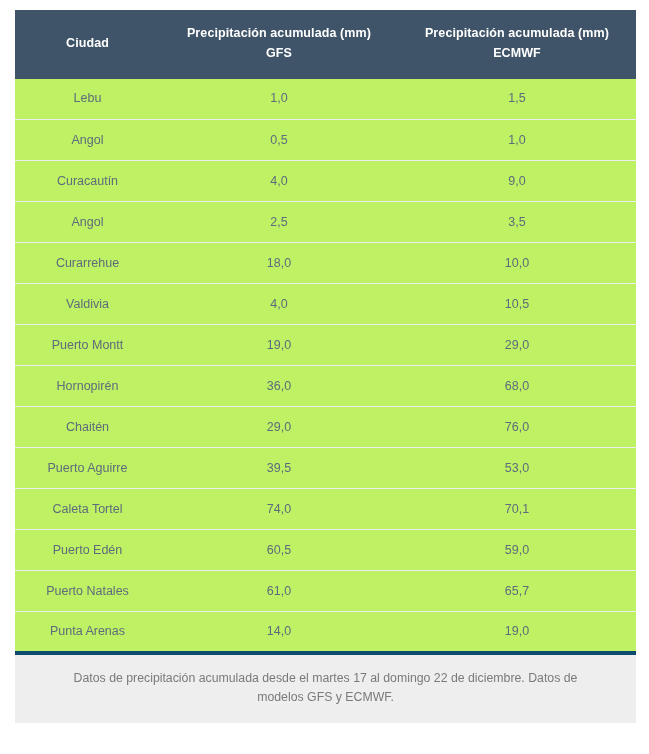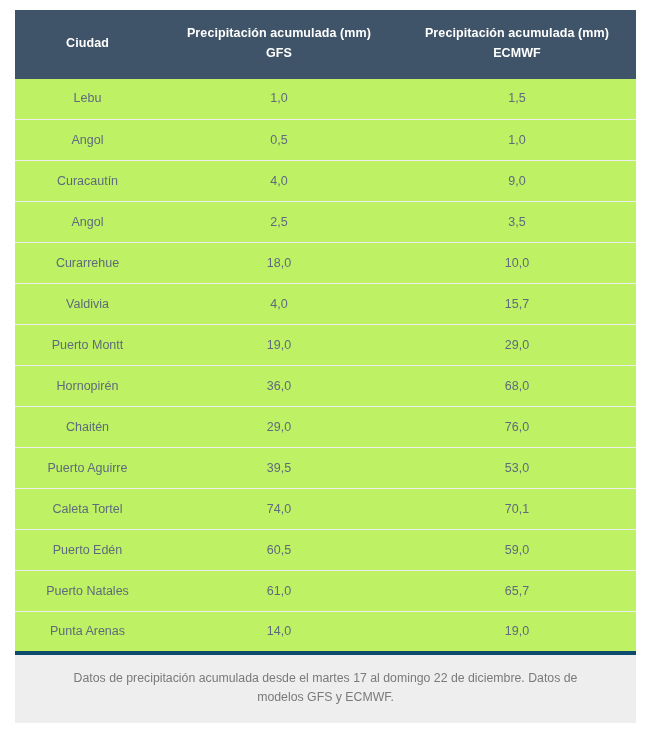--- a/index.html
+++ b/index.html
@@ -131,7 +131,7 @@
           <tr>
             <td class="cell-city">Valdivia</td>
             <td class="cell-gfs">4,0</td>
-            <td class="cell-ecmwf">15,7</td>
+            <td class="cell-ecmwf">10,5</td>
           </tr>
           <tr>
             <td class="cell-city">Puerto Montt</td>

